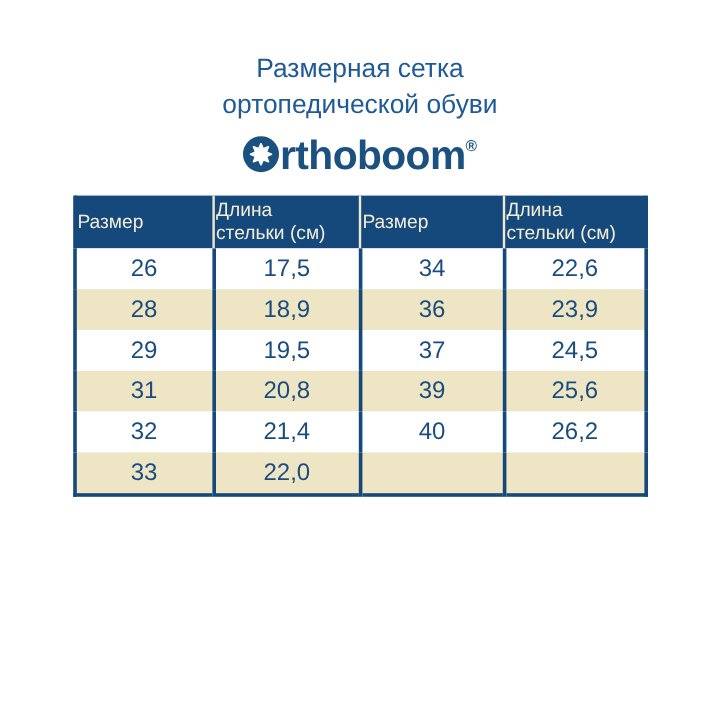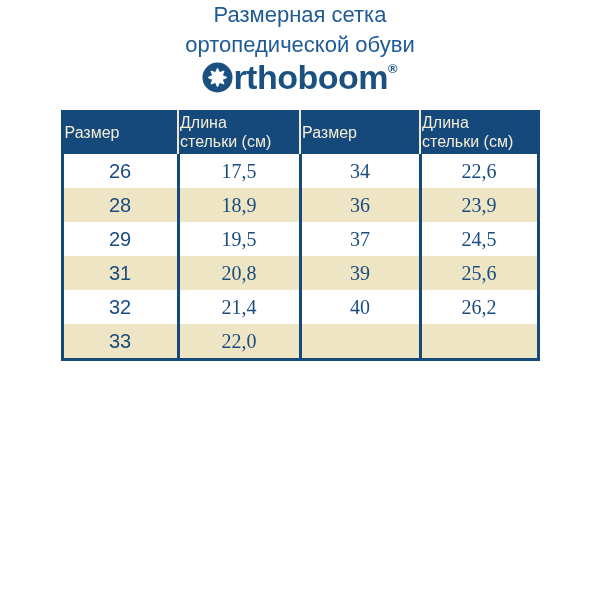--- a/index.html
+++ b/index.html
@@ -14,6 +14,7 @@
   .page { width: 600px; height: 600px; position: relative; }
 
   .title {
+    padding-top: 42px;
     text-align: center;
     color: var(--title-text, #1D5A96);
     font-size: 22px;

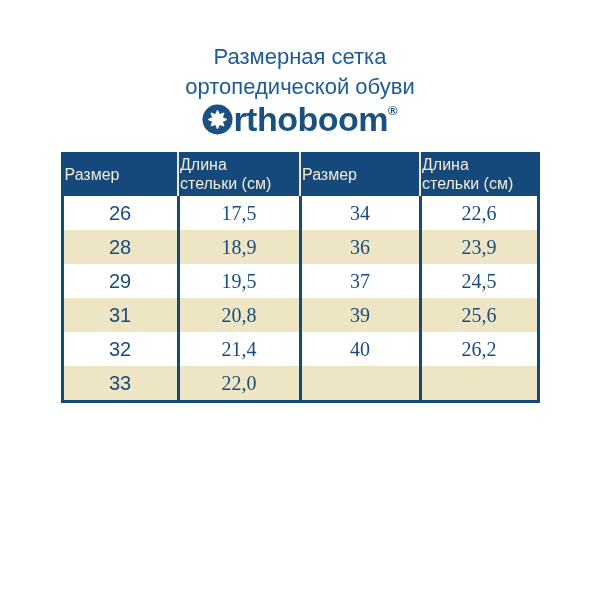--- a/index.html
+++ b/index.html
@@ -22,10 +22,9 @@
   }
 
   .logo {
-    margin-top: 0;
+    margin-top: 11px;
     display: flex;
     justify-content: center;
-    align-items: center;
   }
   .logo-icon { width: 31px; height: 31px; display: block; }
   .logo-text {

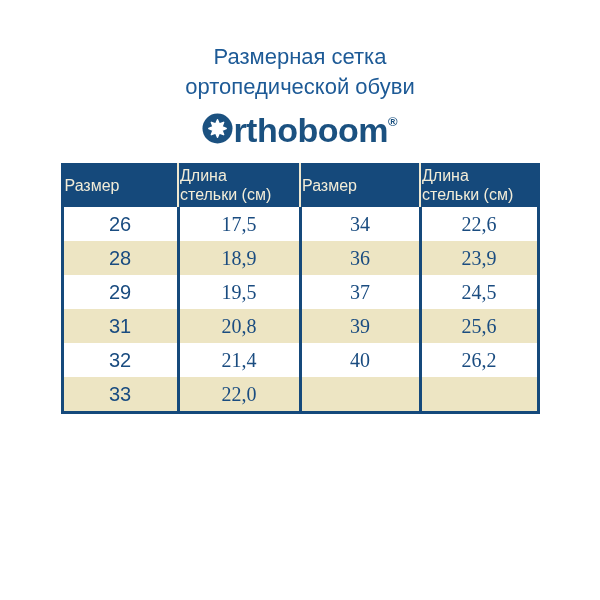--- a/index.html
+++ b/index.html
@@ -72,7 +72,7 @@
     background: var(--row-white, #FFFFFF);
     margin-left: 37px;
   }
-  .size-table td + td { border-left: 3px solid var(--border, #15497B); font-family: Liberation Serif, serif; }
+  .size-table td + td { border-left: 3px solid var(--border, #15497B); }
   .size-table tbody tr:nth-child(even) td { background: var(--row-cream, #EDE5C3); }
 </style>
 </head>

